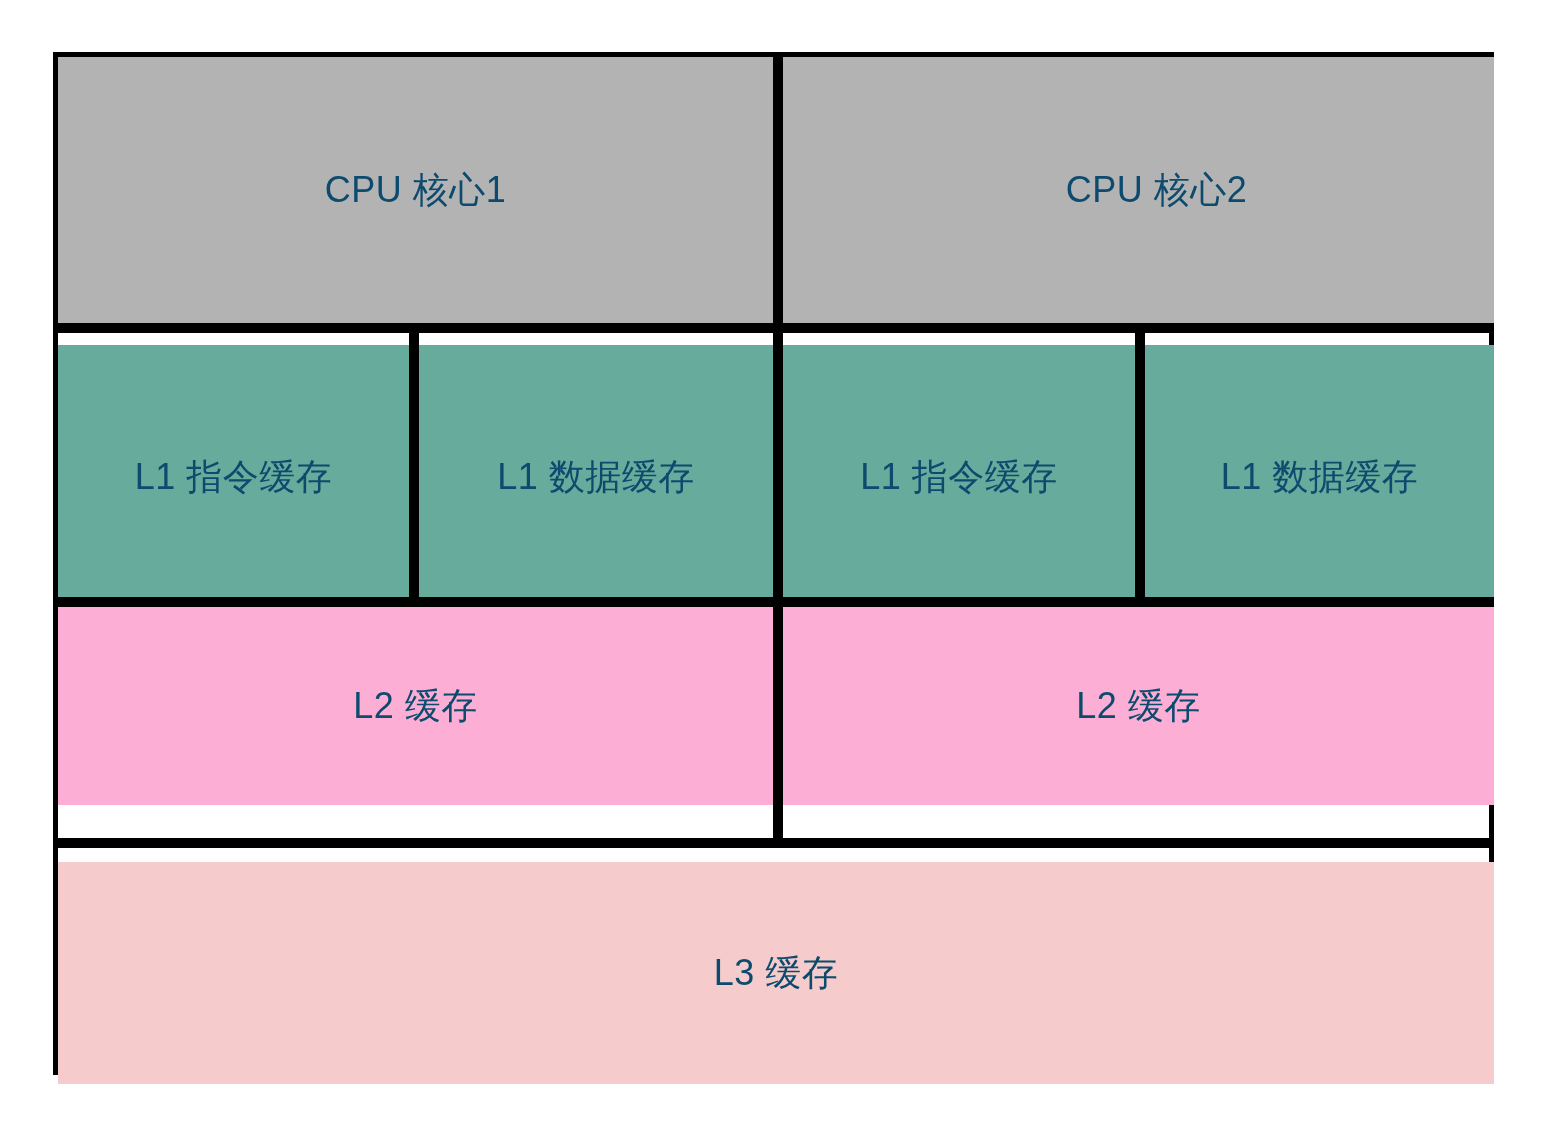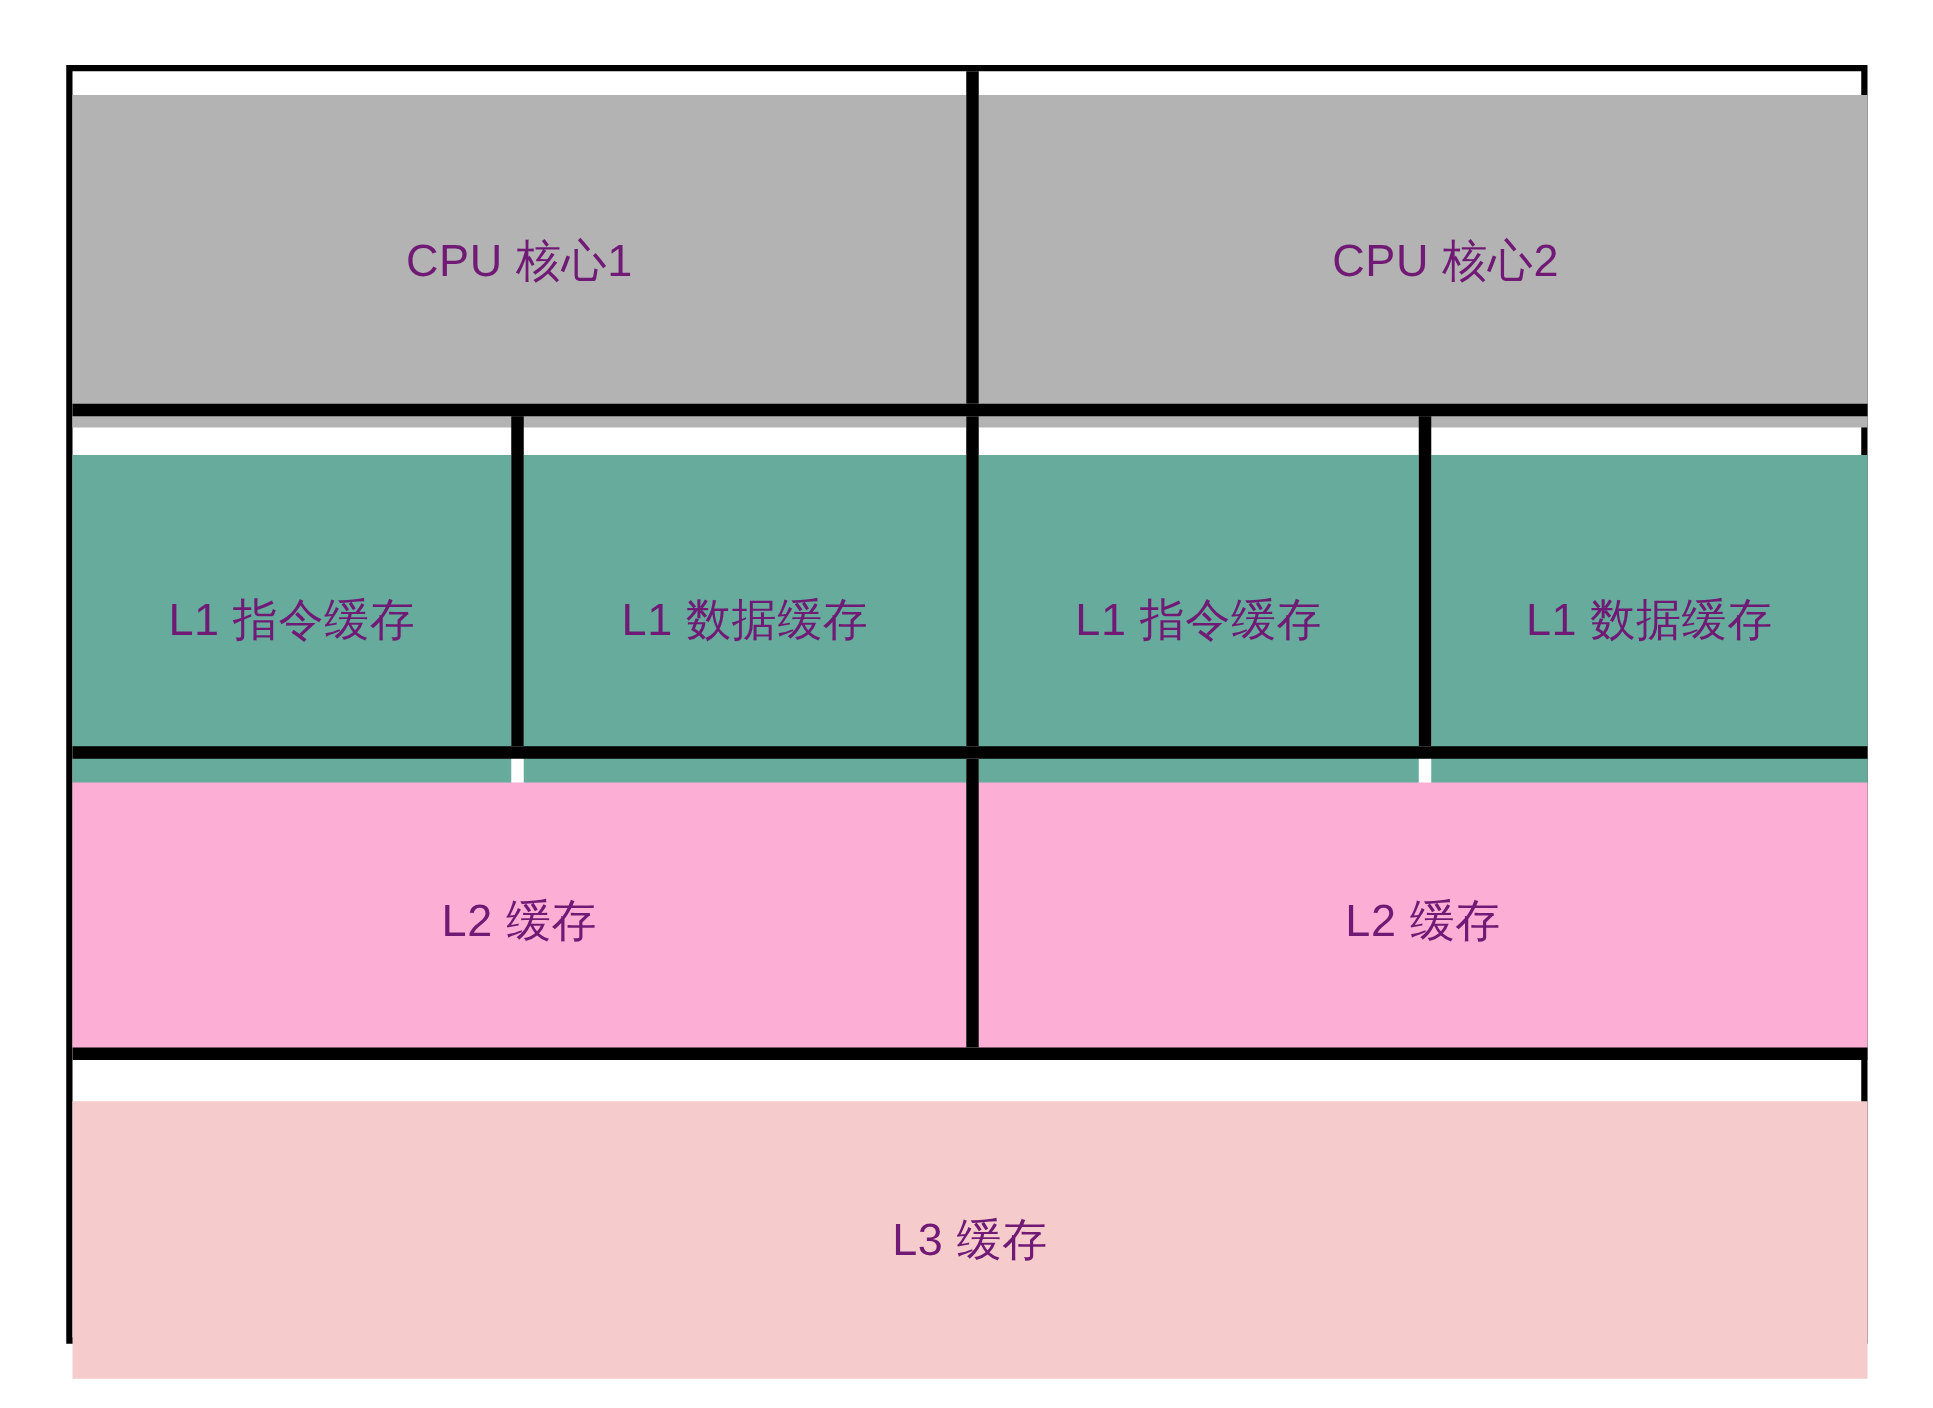--- a/index.html
+++ b/index.html
@@ -37,12 +37,11 @@
     display: flex;
     align-items: center;
     justify-content: center;
-    color: #701a75;
+    color: #0c4a6e;
     font-size: 36px;
     line-height: 1.2;
     white-space: nowrap;
     letter-spacing: 0.5px;
-    margin-top: 19px;
   }
 
   

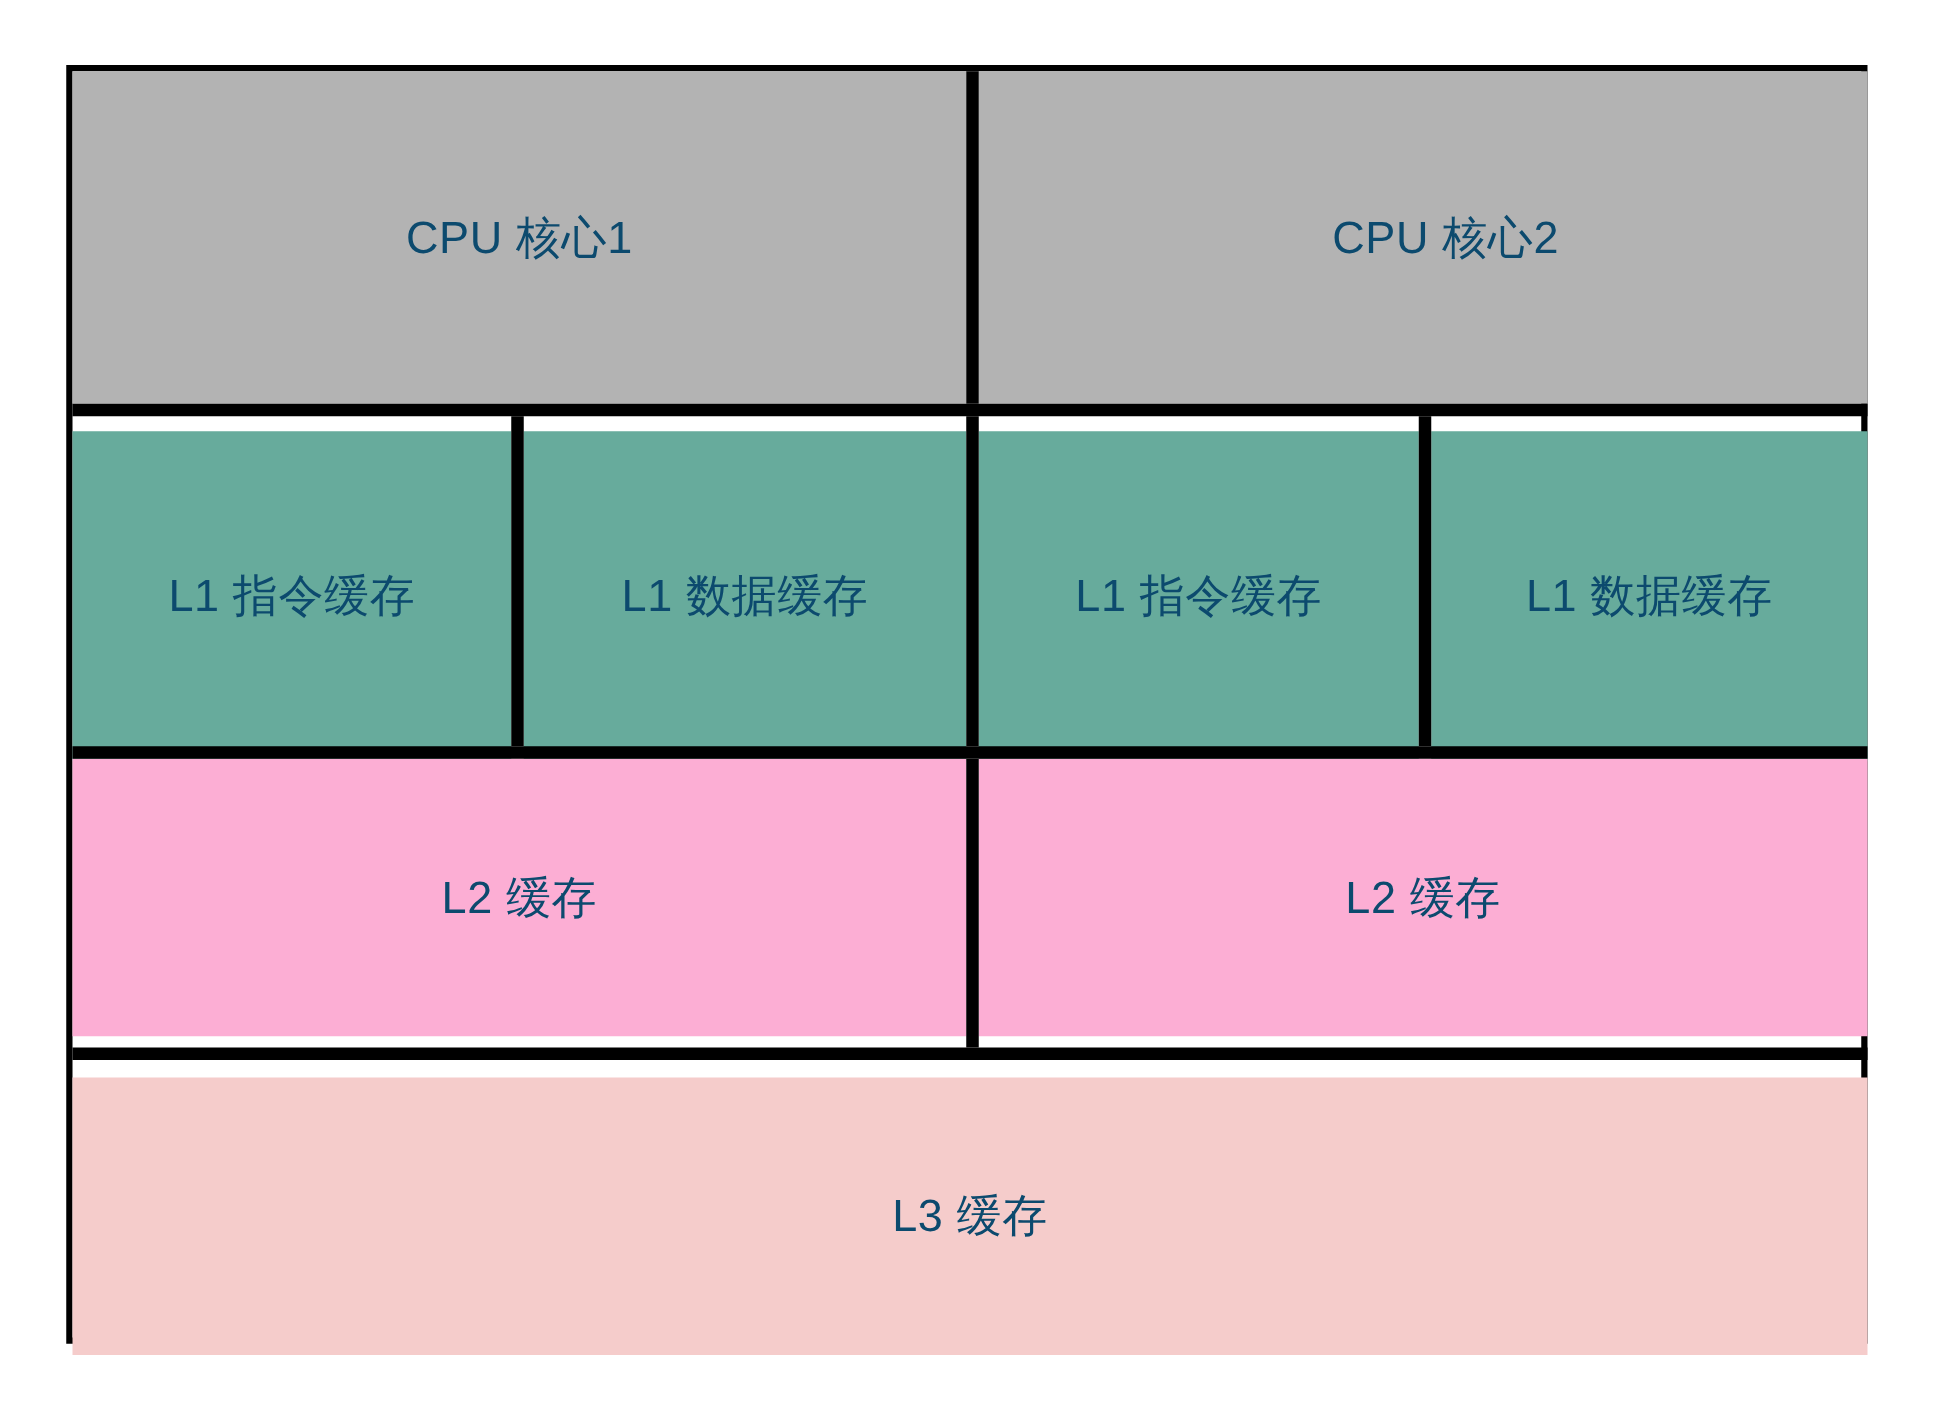--- a/index.html
+++ b/index.html
@@ -67,7 +67,7 @@
   
   .row-l2 .block {
     background: #fcaed4;
-    height: 222px;
+    height: 198px;
     top: 550px;
     text-align: center;
   }

